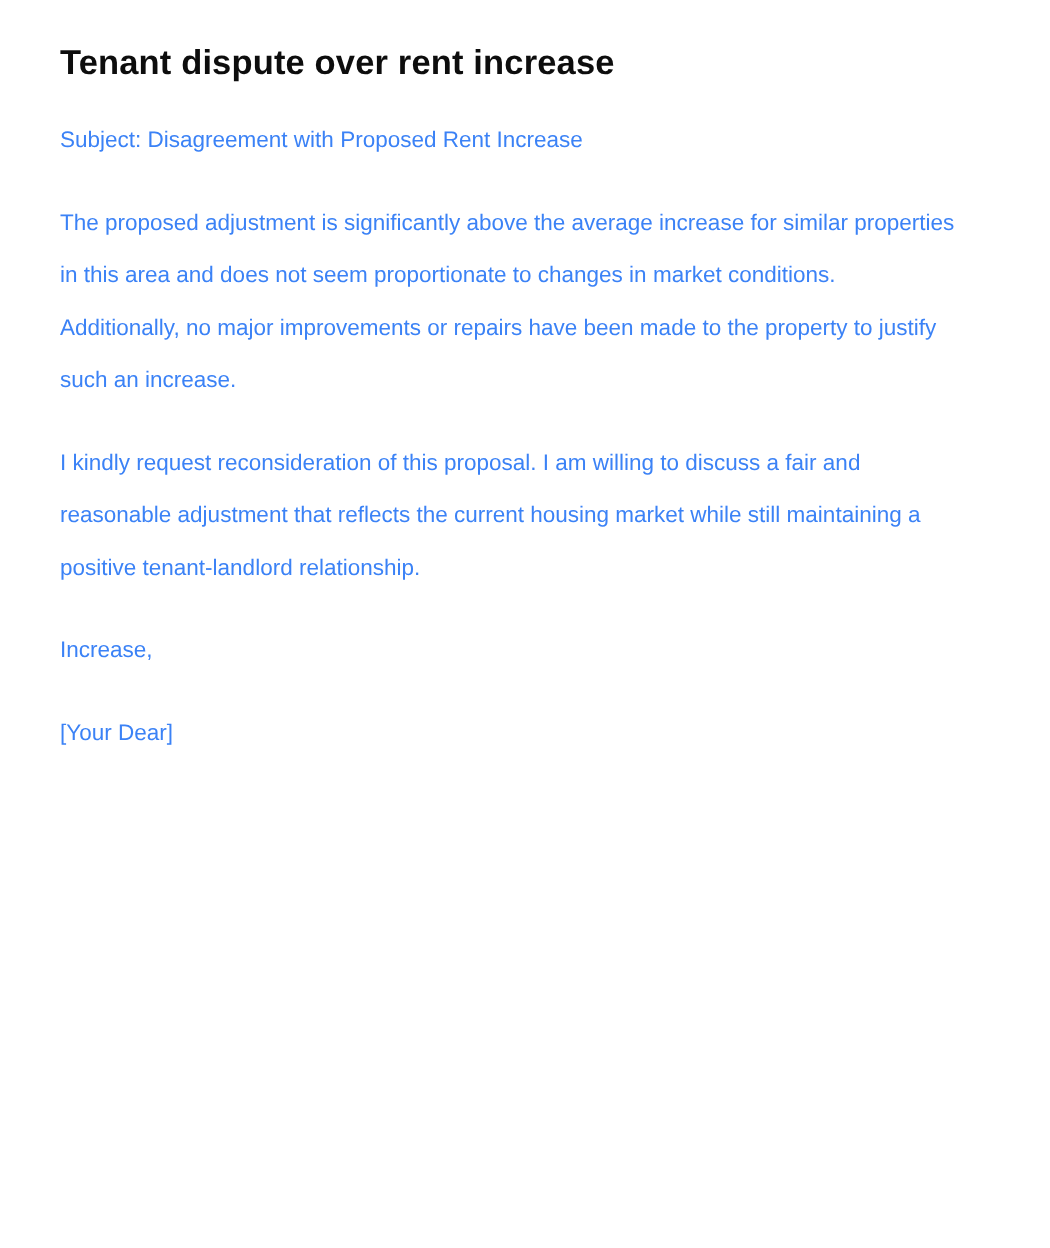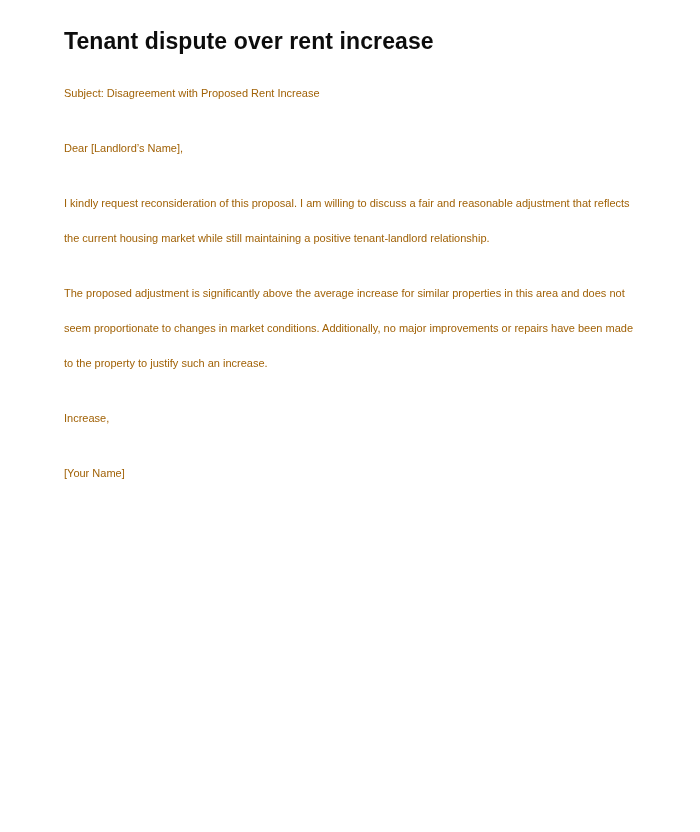--- a/index.html
+++ b/index.html
@@ -16,7 +16,7 @@
     overflow: hidden;
   }
   .doc {
-    padding: 26px 60px 0 64px;
+    padding: 26px 60px 0 40px;
     width: 700px;
   }
   .doc-title {

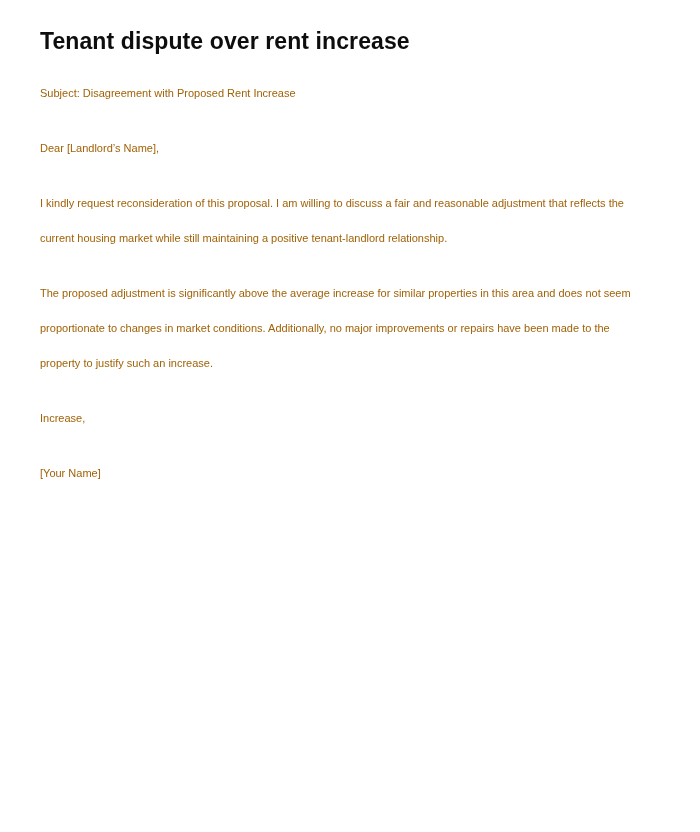--- a/index.html
+++ b/index.html
@@ -28,10 +28,10 @@
     letter-spacing: 0.1px;
   }
   .doc p {
-    font-size: 11px;
+    font-size: 15px;
     line-height: 35px;
     font-weight: 400;
-    color: #a16207;
+    color: #3b82f6;
     margin: 0 0 20px 0;
     max-width: 600px;
   }

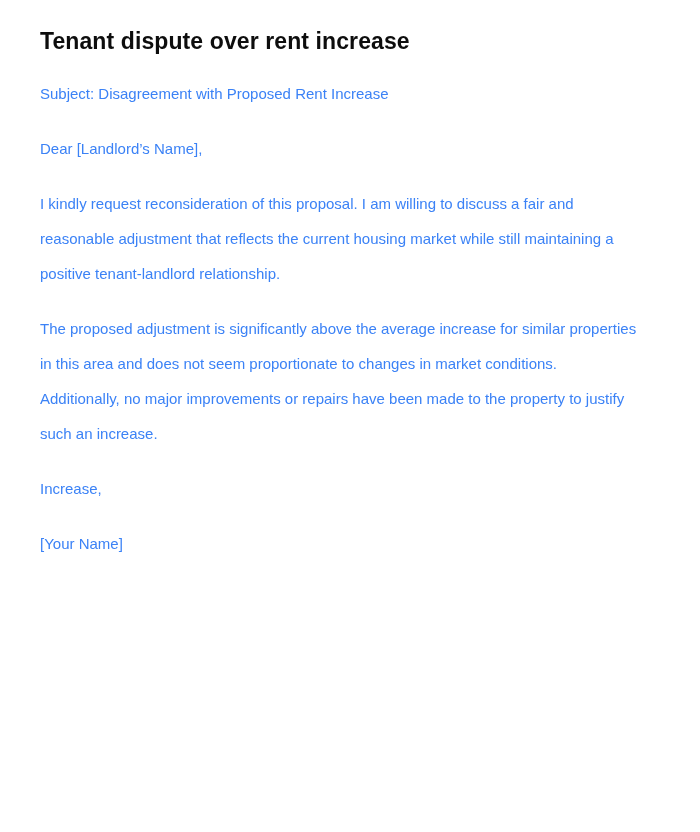--- a/index.html
+++ b/index.html
@@ -44,7 +44,6 @@
 
   <p>Subject: Disagreement with Proposed Rent Increase</p>
 
-  <p>Dear [Landlord’s Name],</p>
 
 
   <p>I kindly request reconsideration of this proposal. I am willing to discuss a fair and reasonable adjustment that reflects the current housing market while still maintaining a positive tenant-landlord relationship.</p>

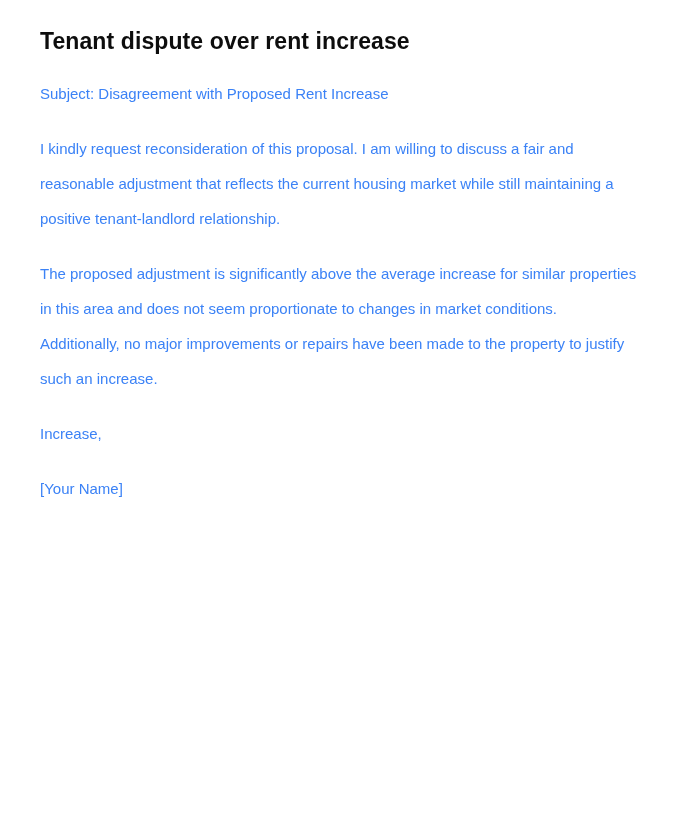--- a/index.html
+++ b/index.html
@@ -46,9 +46,9 @@
 
 
 
+  <p>The proposed adjustment is significantly above the average increase for similar properties in this area and does not seem proportionate to changes in market conditions. Additionally, no major improvements or repairs have been made to the property to justify such an increase.</p>
+
   <p>I kindly request reconsideration of this proposal. I am willing to discuss a fair and reasonable adjustment that reflects the current housing market while still maintaining a positive tenant-landlord relationship.</p>
-
-  <p>The proposed adjustment is significantly above the average increase for similar properties in this area and does not seem proportionate to changes in market conditions. Additionally, no major improvements or repairs have been made to the property to justify such an increase.</p>
 
   <p>Increase,</p>
 

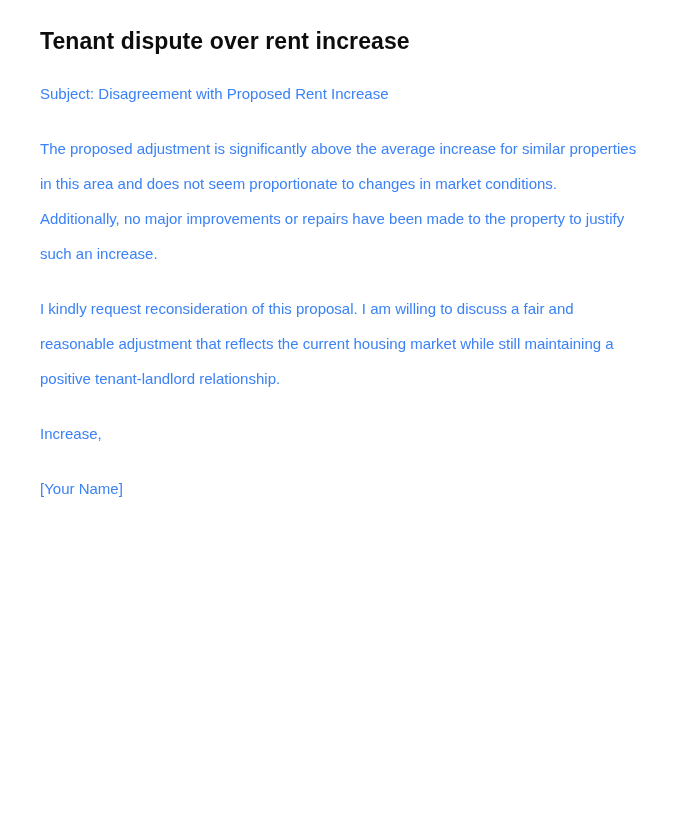--- a/index.html
+++ b/index.html
@@ -52,7 +52,7 @@
 
   <p>Increase,</p>
 
-  <p>[Your Name]</p>
+  <p>[Your Dear]</p>
 </main>
 
 </body></html>

